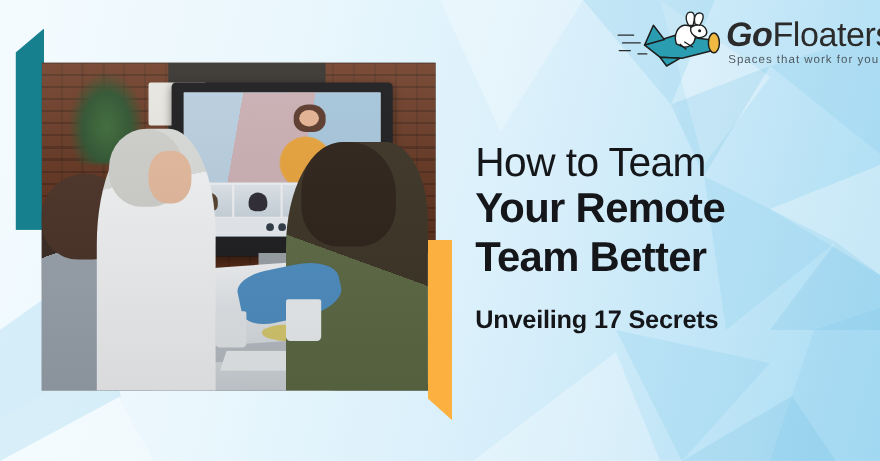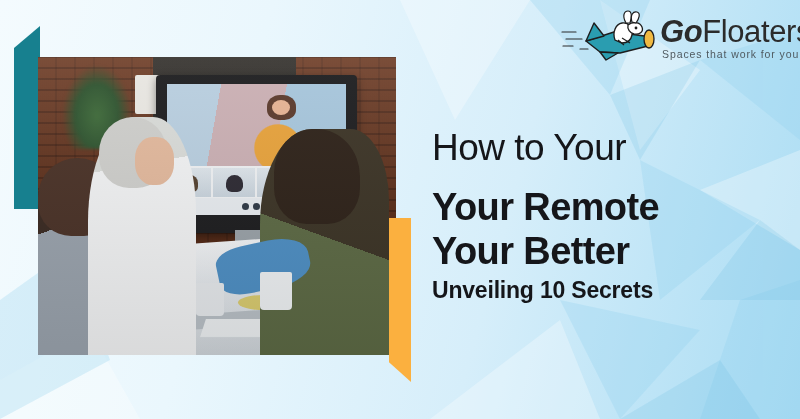--- a/index.html
+++ b/index.html
@@ -355,7 +355,7 @@
   </div>
 
   <div class="headline">
-    <div class="hl-1">How to Your</div>
+    <div class="hl-1">How to Team</div>
     <div class="hl-2">Your Remote</div>
     <div class="hl-3">Your Better</div>
   </div>

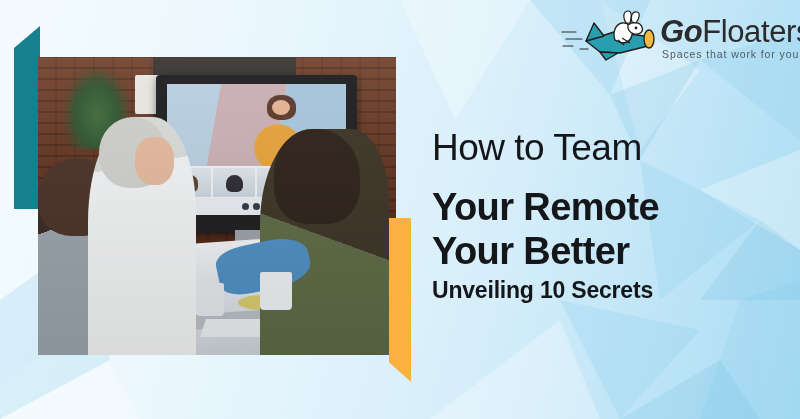--- a/index.html
+++ b/index.html
@@ -230,7 +230,7 @@
     color: #15161a; line-height: 1.08;
   }
   .hl-1 { font-size: 37px; font-weight: 400; letter-spacing: -.5px; }
-  .hl-2 { font-size: 38px; font-weight: 700; letter-spacing: -.6px; margin-top: 19px; }
+  .hl-2 { font-size: 38px; font-weight: 700; letter-spacing: -.6px; margin-top: 2px; }
   .hl-3 { font-size: 38px; font-weight: 700; letter-spacing: -.6px; margin-top: 3px; }
   .subline {
     position: absolute; left: 432px; top: 276px; width: 330px;

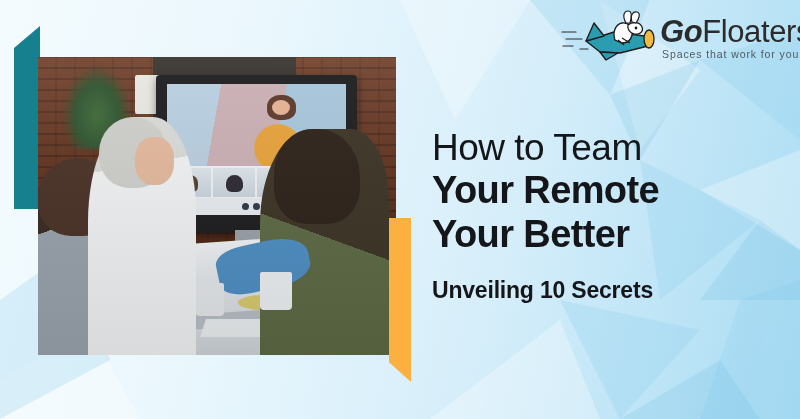--- a/index.html
+++ b/index.html
@@ -357,7 +357,7 @@
   <div class="headline">
     <div class="hl-1">How to Team</div>
     <div class="hl-2">Your Remote</div>
-    <div class="hl-3">Your Better</div>
+    <div class="hl-3">Team Better</div>
   </div>
 
   <div class="subline">

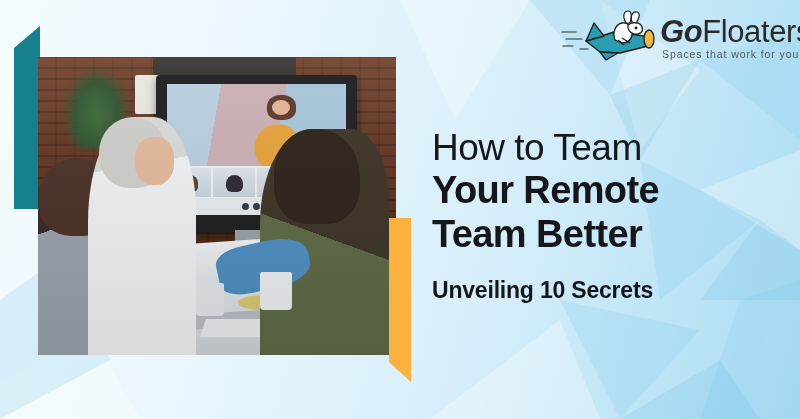--- a/index.html
+++ b/index.html
@@ -361,7 +361,7 @@
   </div>
 
   <div class="subline">
-    <div>Unveiling 10 Secrets</div>
+    <div>Unveiling 17 Secrets</div>
   </div>
 
 </div>

